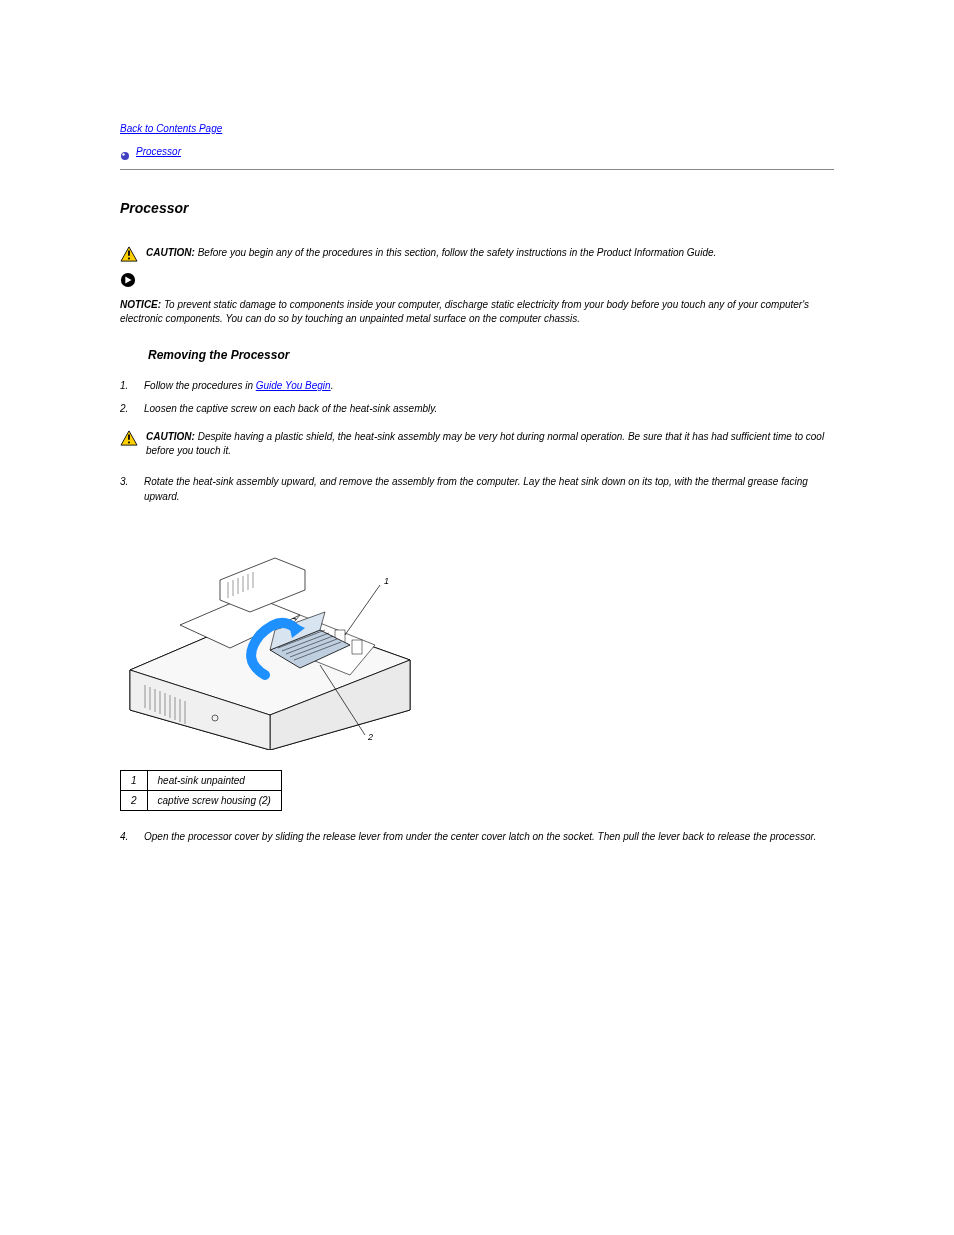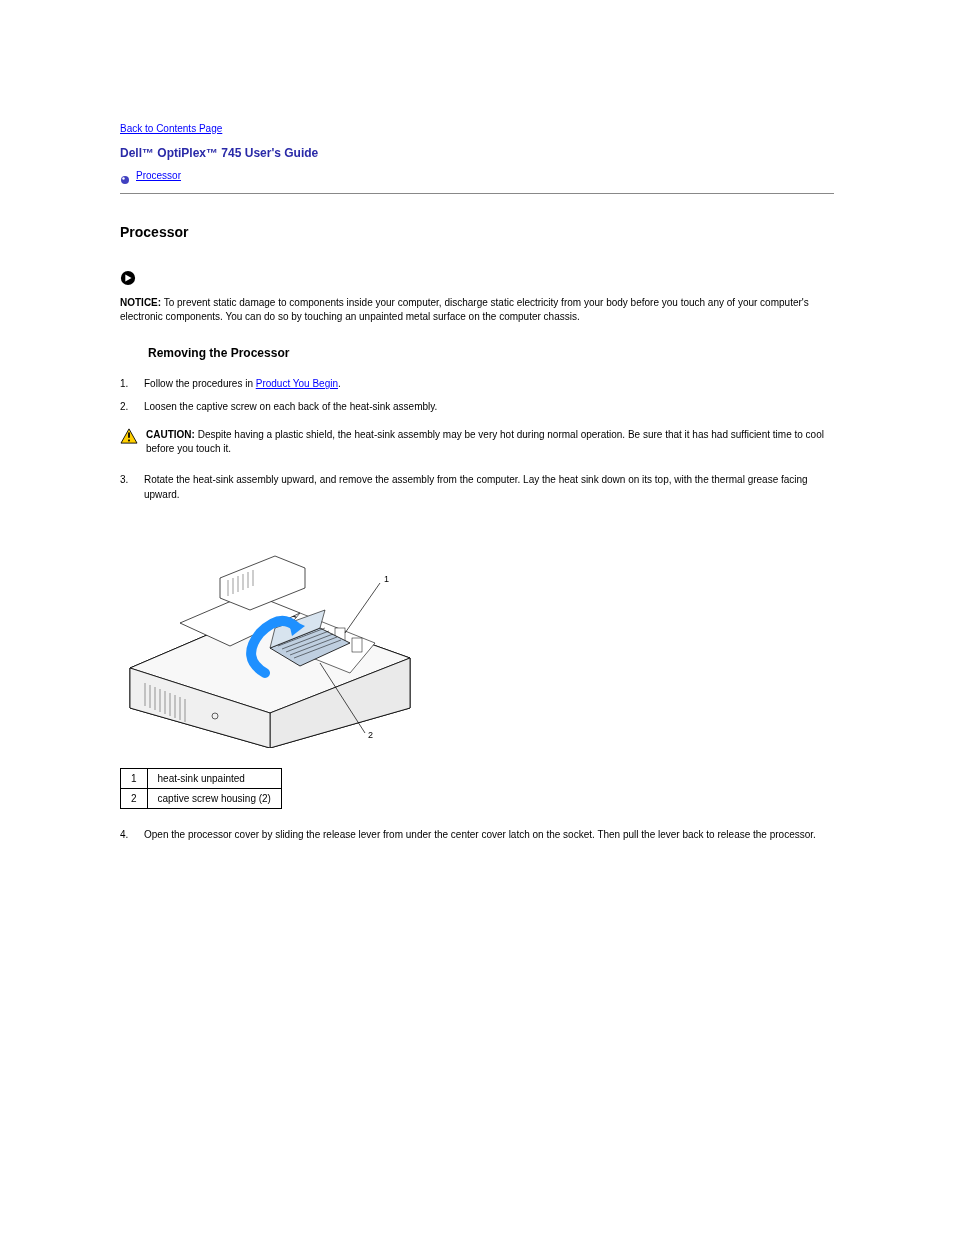--- a/index.html
+++ b/index.html
@@ -4,7 +4,7 @@
 <style>
   * { box-sizing: border-box; margin: 0; padding: 0; }
   html, body { width: 954px; background: #fff; font-family: Verdana, Arial, sans-serif; color: #000; }
-  .page { padding: 118px 120px 40px 120px; width: 954px; }
+  .page { padding: 118px 120px 40px 120px; width: 954px; font-style: italic; }
   .back-link { color: #00f; text-decoration: underline; font-size: 10px; display: inline-block; margin-bottom: 12px; cursor: pointer; }
   .title { color: #2a2aa8; font-weight: bold; font-size: 12px; margin-bottom: 10px; }
   .bullet-row { display: flex; align-items: center; gap: 6px; margin-bottom: 12px; }

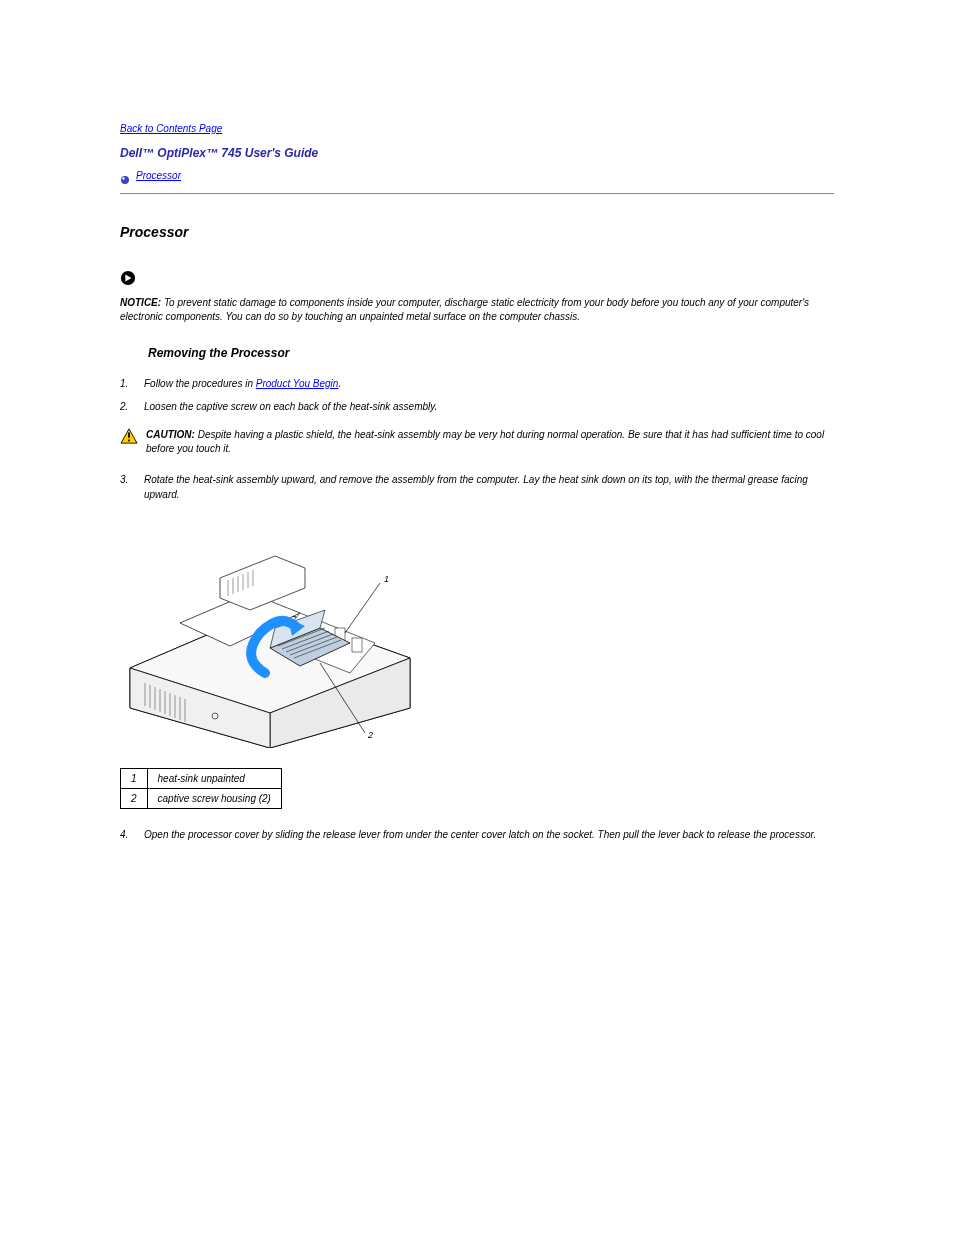--- a/index.html
+++ b/index.html
@@ -35,7 +35,6 @@
 
   <a class="back-link">Back to Contents Page</a>
 
-  <div class="title">Dell™ OptiPlex™ 745 User's Guide</div>
 
   <div class="bullet-row">
     <span class="bullet-icon">

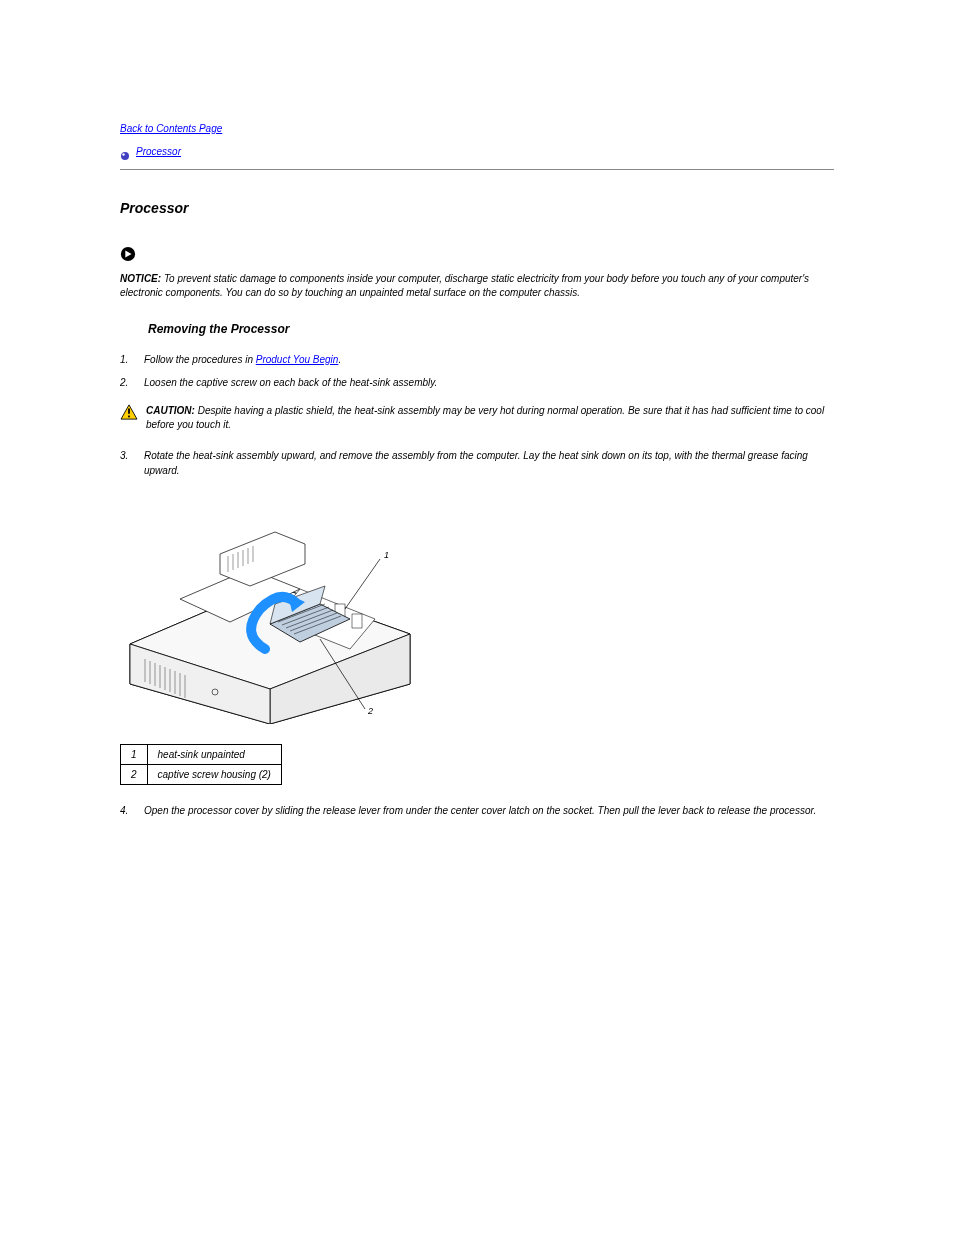--- a/index.html
+++ b/index.html
@@ -50,6 +50,18 @@
 
   <div class="section-heading">Processor</div>
 
+  <div class="alert-row">
+    <span class="icon">
+      <svg viewBox="0 0 20 18" width="18" height="16">
+        <polygon points="10,1 19,17 1,17" fill="#ffcf00" stroke="#000" stroke-width="1"></polygon>
+        <rect x="9" y="5" width="2" height="6" fill="#000"></rect>
+        <rect x="9" y="13" width="2" height="2" fill="#000"></rect>
+      </svg>
+    </span>
+    <div class="text">
+      <span class="label">CAUTION:</span><span> Before you begin any of the procedures in this section, follow the safety instructions in the Product Information Guide.</span>
+    </div>
+  </div>
 
   <div class="alert-row notice-block">
     <span class="icon">

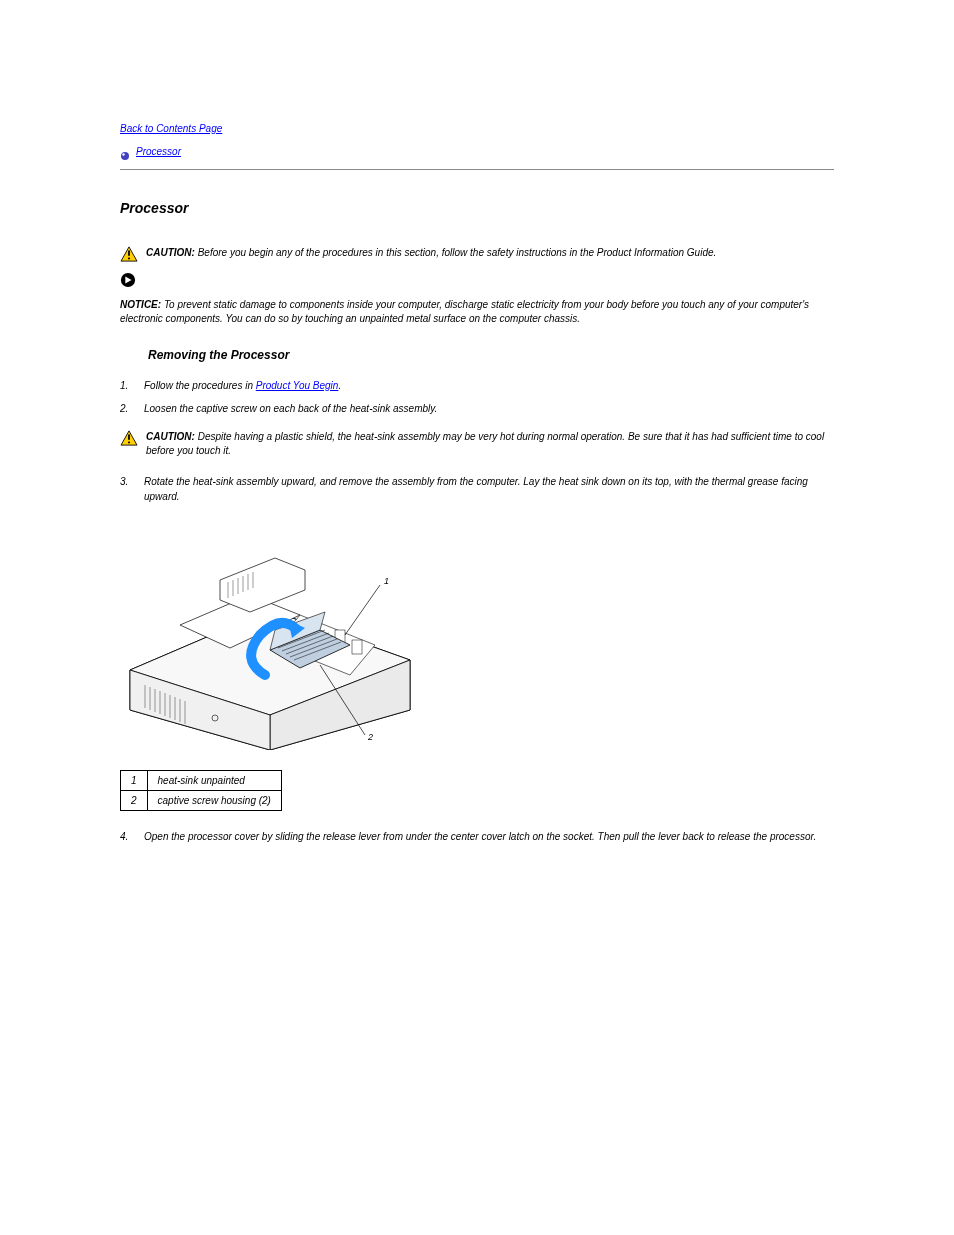--- a/index.html
+++ b/index.html
@@ -81,7 +81,7 @@
     <li>
       <span class="num">1.</span>
       <span class="body">
-        <span>Follow the procedures in </span><a class="inline-link">Product You Begin</a><span>.</span>
+        <span>Follow the procedures in </span><a class="inline-link">Guide You Begin</a><span>.</span>
       </span>
     </li>
     <li>

